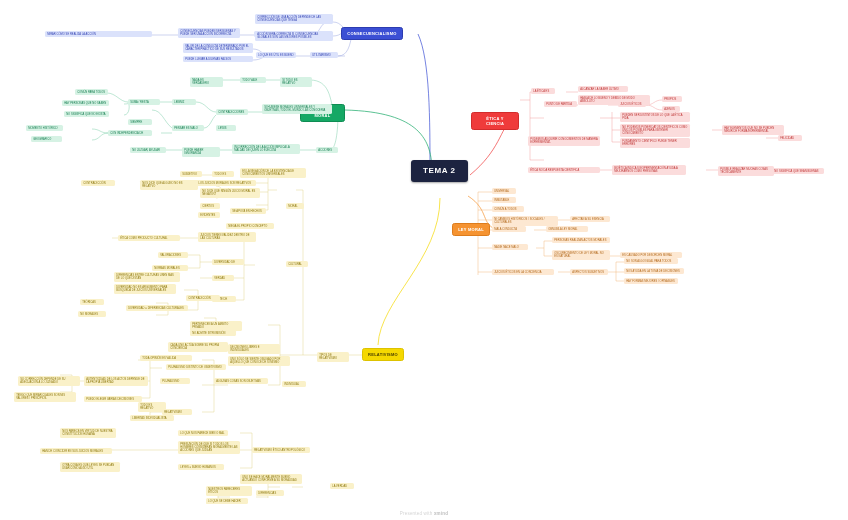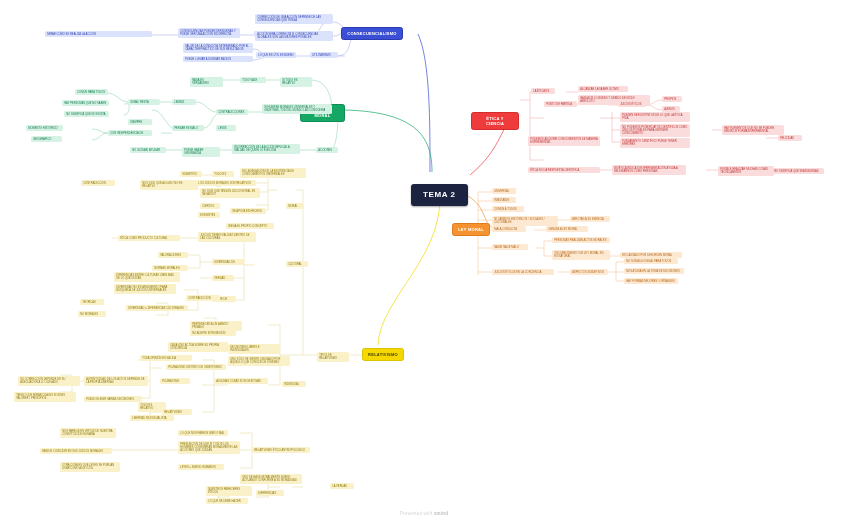--- a/index.html
+++ b/index.html
@@ -267,7 +267,7 @@
     </g>
   </svg>
 
-  <div class="node root" style="left:411px;top:184px;">TEMA 2</div>
+  <div class="node root" style="left:411px;top:160px;">TEMA 2</div>
 
   <div class="node main m-blue" style="left:341px;top:27px;width:62px;">CONSECUENCIALISMO</div>
   <div class="node t-blue" style="left:45px;top:31px;width:107px;">MIRAR CÓMO SE REALIZA LA ACCIÓN</div>

